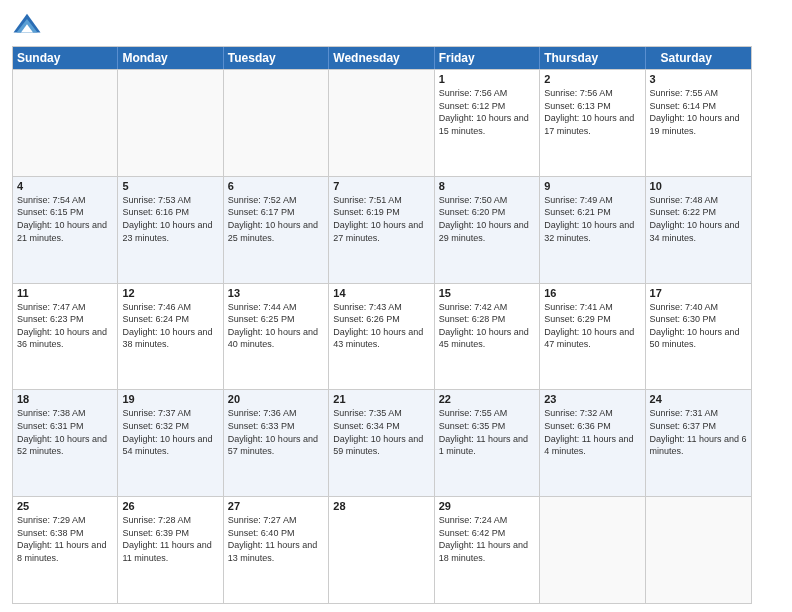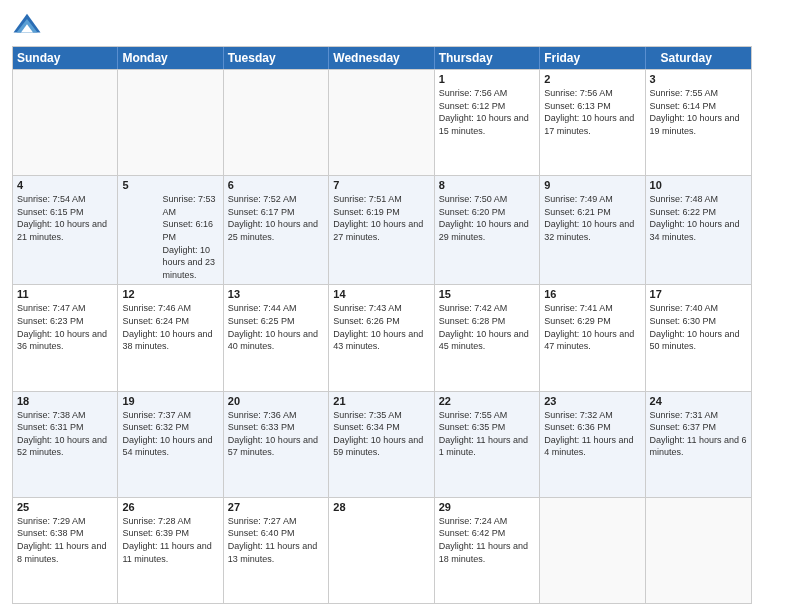--- a/index.html
+++ b/index.html
@@ -151,8 +151,8 @@
         <div class="calendar-header-cell">Monday</div>
         <div class="calendar-header-cell">Tuesday</div>
         <div class="calendar-header-cell">Wednesday</div>
+        <div class="calendar-header-cell">Friday</div>
         <div class="calendar-header-cell">Thursday</div>
-        <div class="calendar-header-cell">Friday</div>
         <div class="calendar-header-cell">Saturday</div>
       </div>
     <div class="calendar-body">

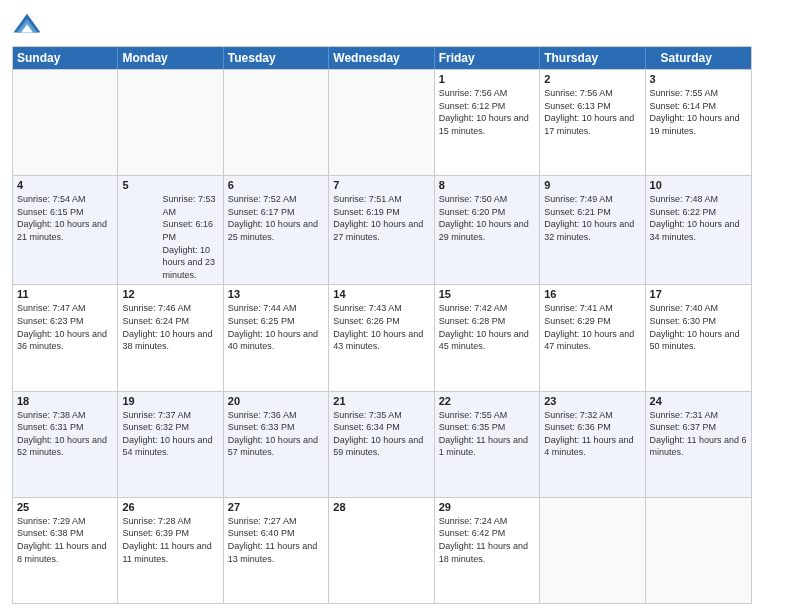--- a/index.html
+++ b/index.html
@@ -189,7 +189,7 @@
           </div>
           <div class="calendar-cell">
             <div class="day-number">5</div>
-            <div class="day-info" style="white-space: pre-line; margin-left: 40px;">Sunrise: 7:53 AM
+            <div class="day-info" style="white-space: pre-line;">Sunrise: 7:53 AM
 Sunset: 6:16 PM
 Daylight: 10 hours and 23 minutes.</div>
           </div>

